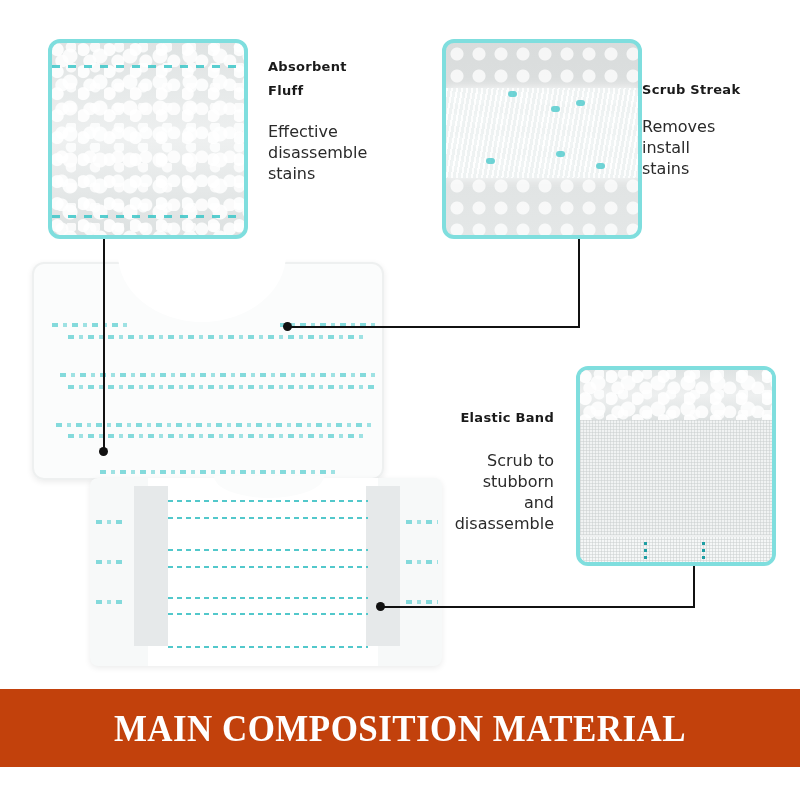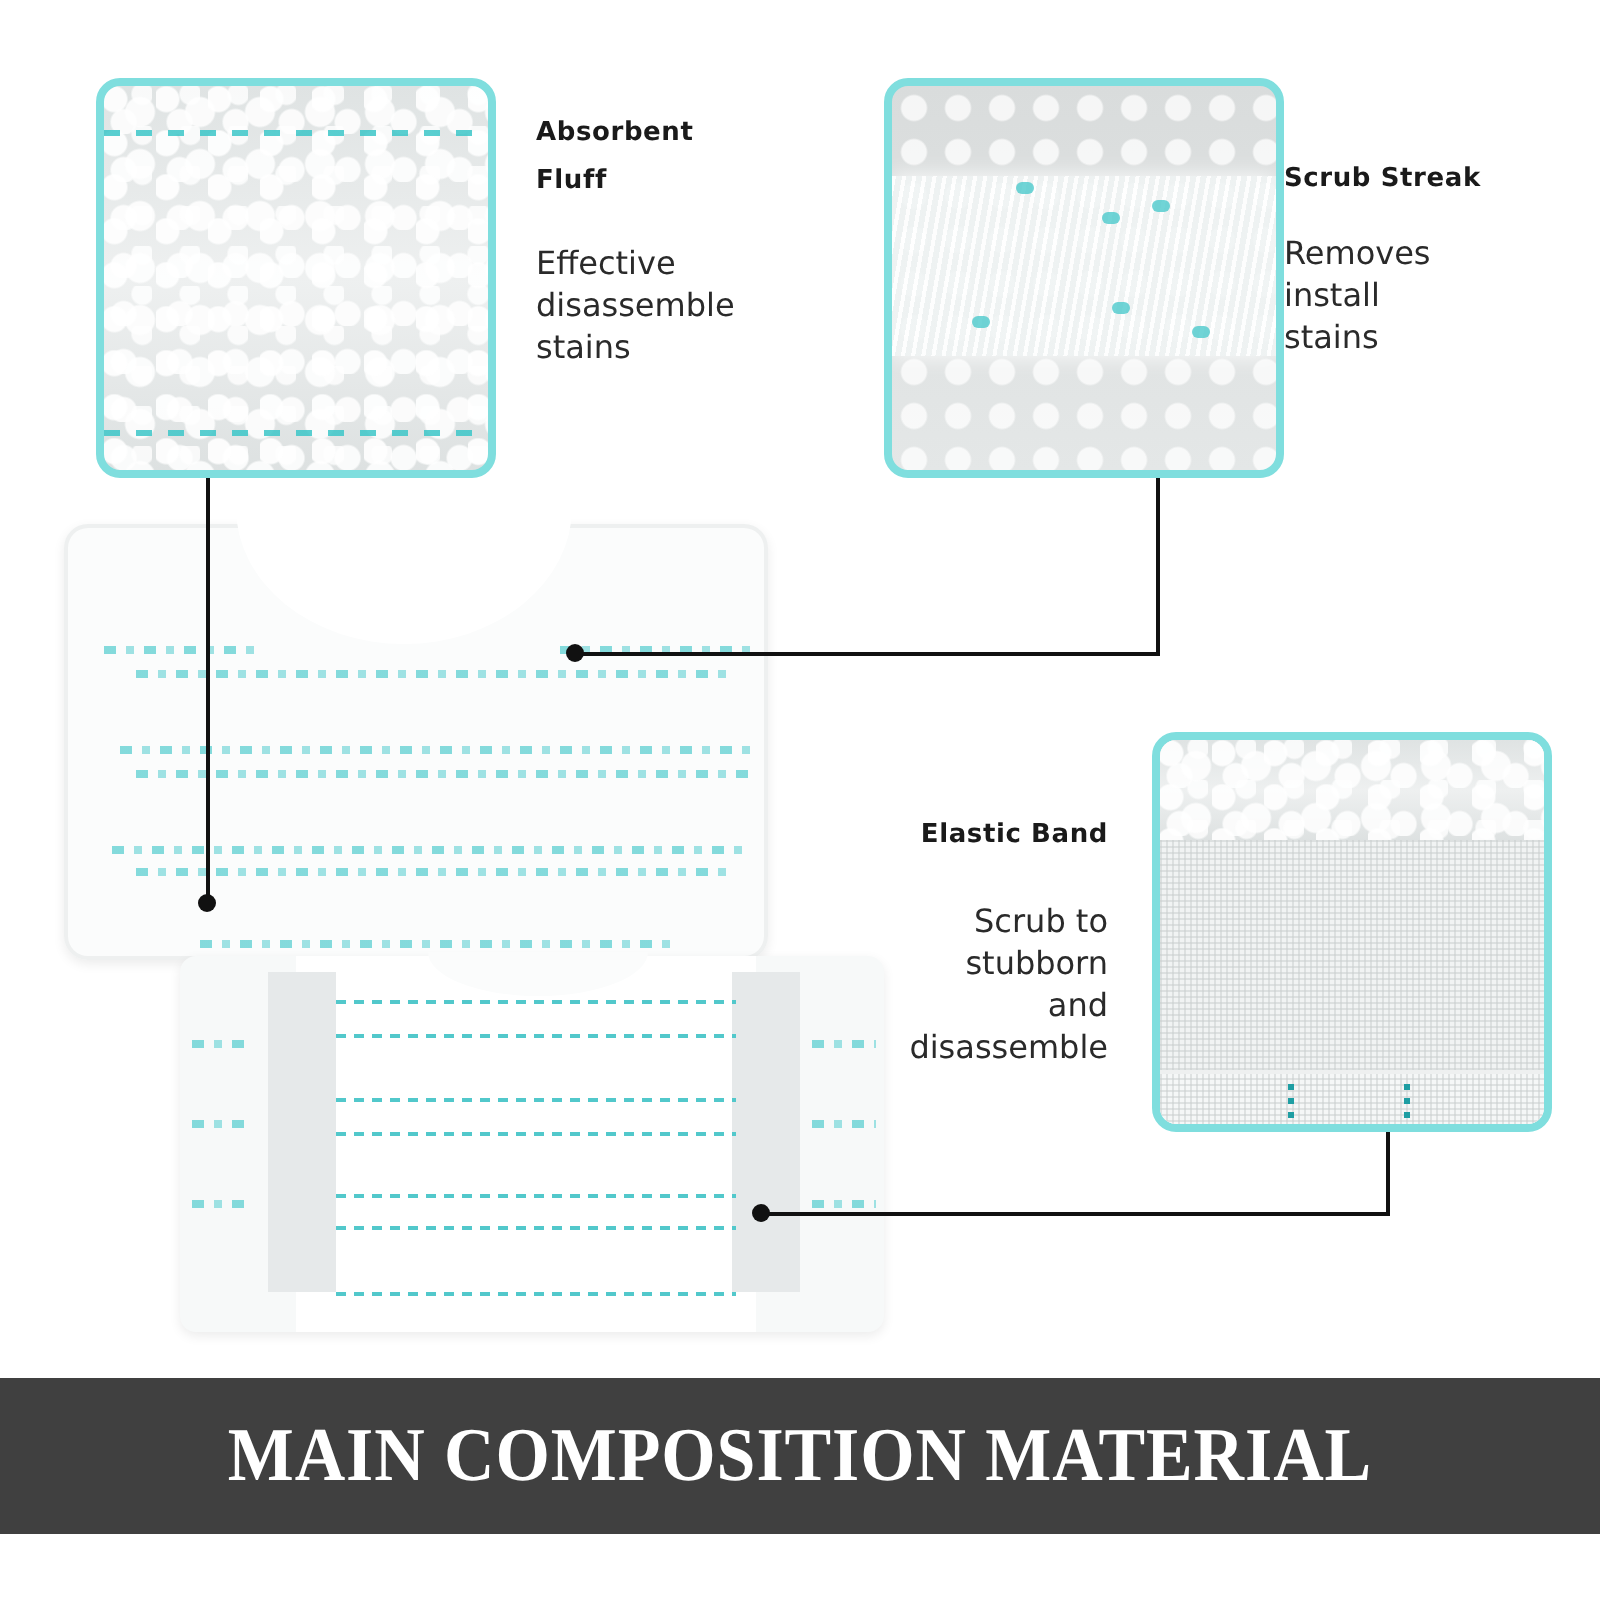--- a/index.html
+++ b/index.html
@@ -104,7 +104,7 @@
     
     .banner {
       position: absolute; left: 0; top: 689px; width: 800px; height: 78px;
-      background: #404040;
+      background: #c2410c;
       display: flex; align-items: center; justify-content: center;
     }
     .banner-text {

